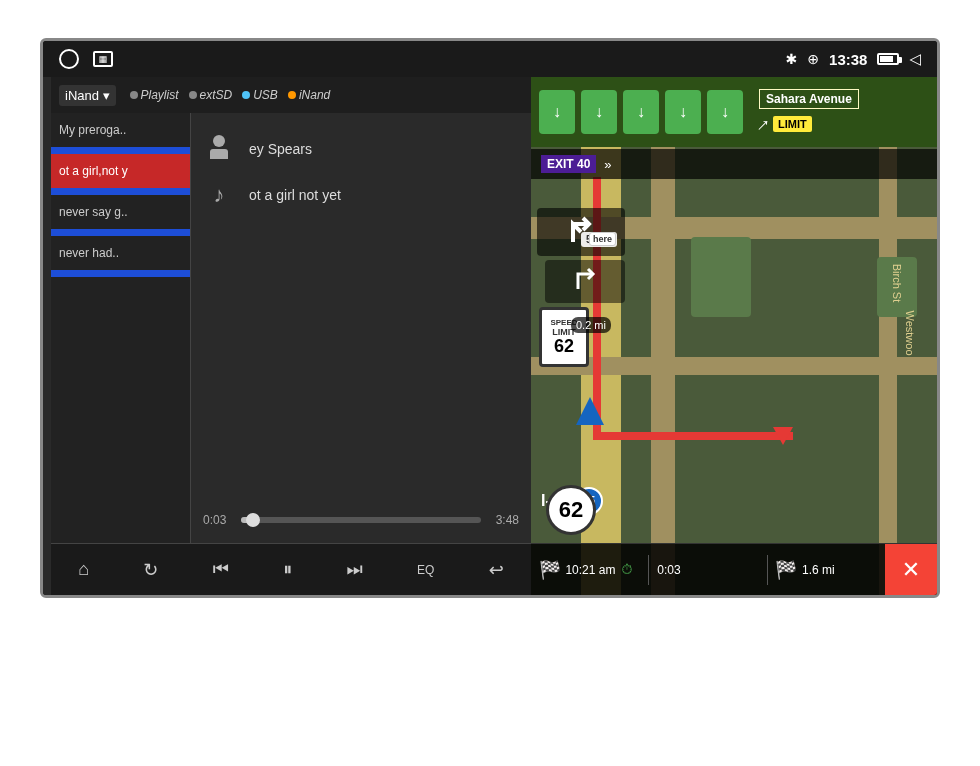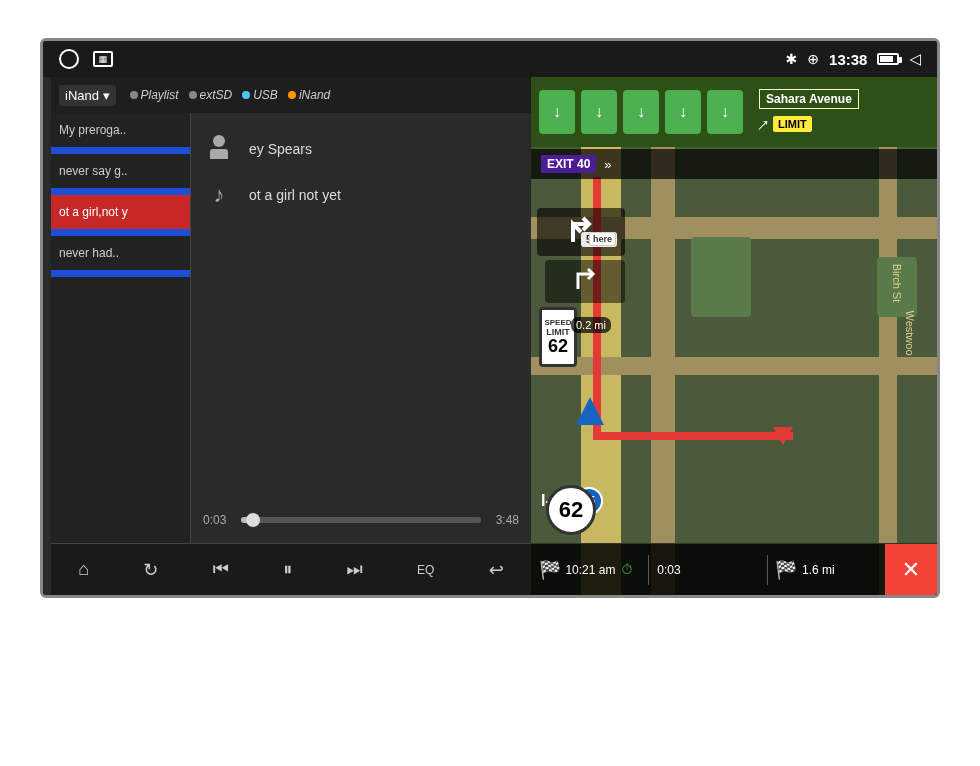--- a/index.html
+++ b/index.html
@@ -695,8 +695,8 @@
 
         <div class="playlist-sidebar">
           <div class="playlist-item">My preroga..</div>
+          <div class="playlist-item active-red">ot a girl,not y</div>
           <div class="playlist-item">never say g..</div>
-          <div class="playlist-item active-red">ot a girl,not y</div>
           <div class="playlist-item">never had..</div>
         </div>
 

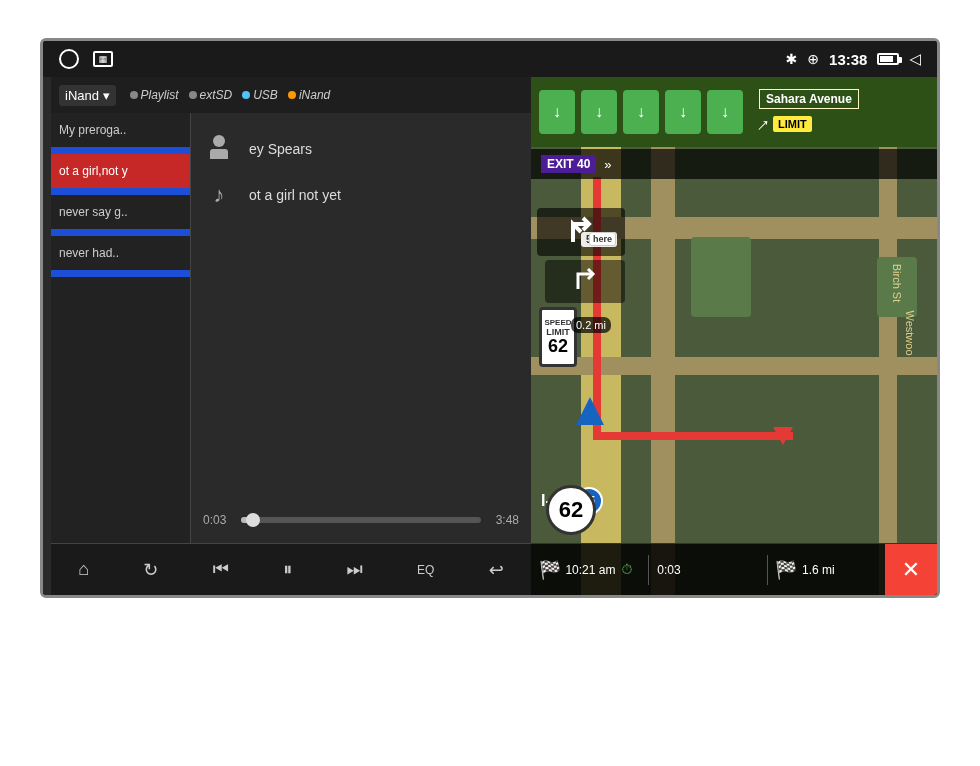--- a/index.html
+++ b/index.html
@@ -422,7 +422,7 @@
       background: #fff;
       border: 3px solid #333;
       border-radius: 4px;
-      width: 38px;
+      width: 50px;
       height: 60px;
       display: flex;
       flex-direction: column;

